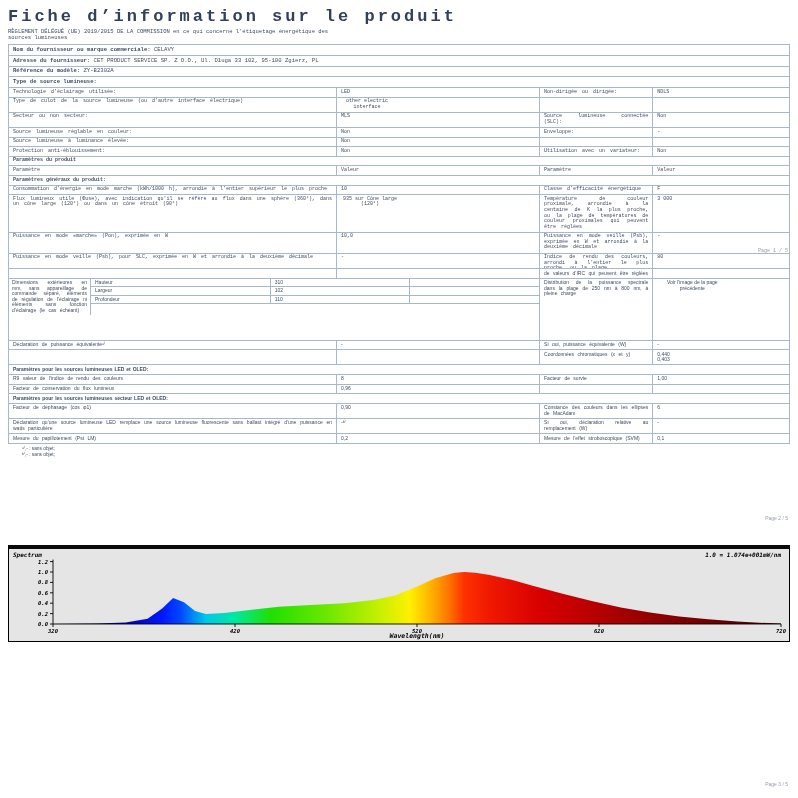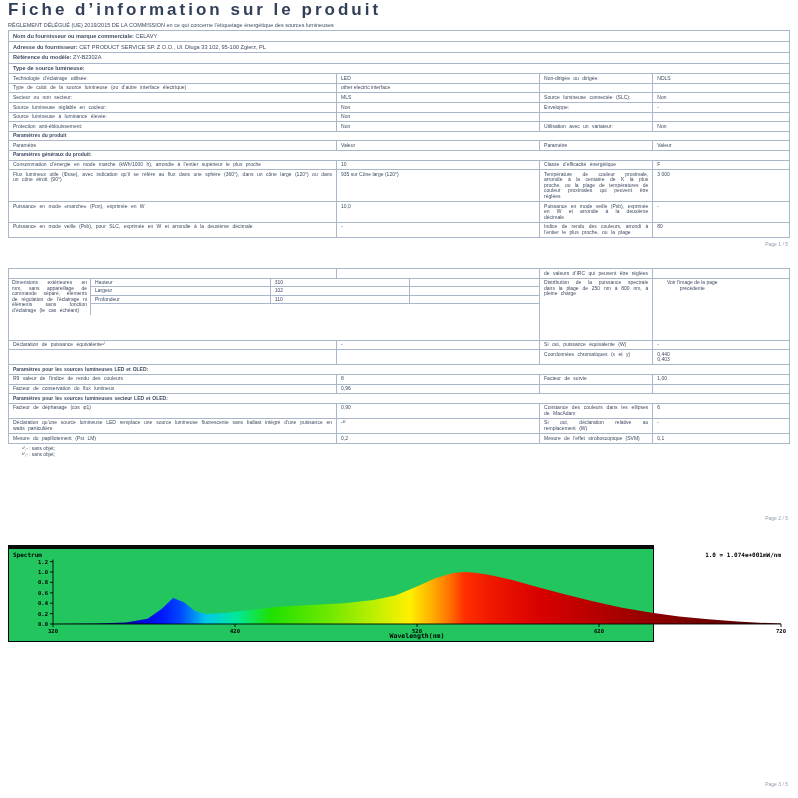--- a/index.html
+++ b/index.html
@@ -9,7 +9,7 @@
     font-family:"Liberation Sans", sans-serif; color:#3f4c63;
   }
   .sec { position:absolute; left:8px; width:782px; background:#fff; }
-  #sec1 { top:0; height:266px; overflow:hidden; }
+  #sec1 { top:7px; height:266px; overflow:hidden;font-family:Liberation Mono, monospace; }
   #sec2 { top:268px; height:276px; overflow:hidden; }
 
   .doc-title { font-size:17px; font-weight:bold; letter-spacing:3px; color:#33405a; line-height:1.15; }

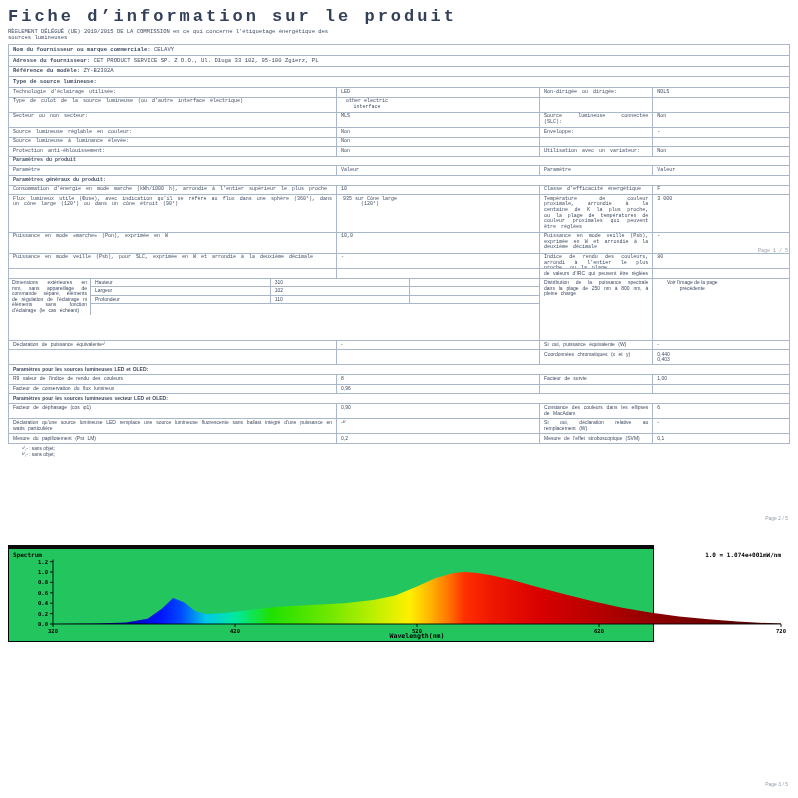--- a/index.html
+++ b/index.html
@@ -47,8 +47,8 @@
   #pg2 { top:247px; }
   #pg3 { position:absolute; right:10px; top:781px; font-size:5px; color:#949dac; }
 
-  #chartbox { position:absolute; left:8px; top:545px; width:646px; height:97px;
-              border:1px solid #000; border-top:4px solid #0a0a0a; background:#22c55e; }
+  #chartbox { position:absolute; left:8px; top:545px; width:782px; height:97px;
+              border:1px solid #000; border-top:4px solid #0a0a0a; background:#e5e5e5;font-style:italic; }
   #chartbox svg { display:block; }
   .ctext { font-family:"DejaVu Sans Mono", monospace; fill:#000; }
 </style>

